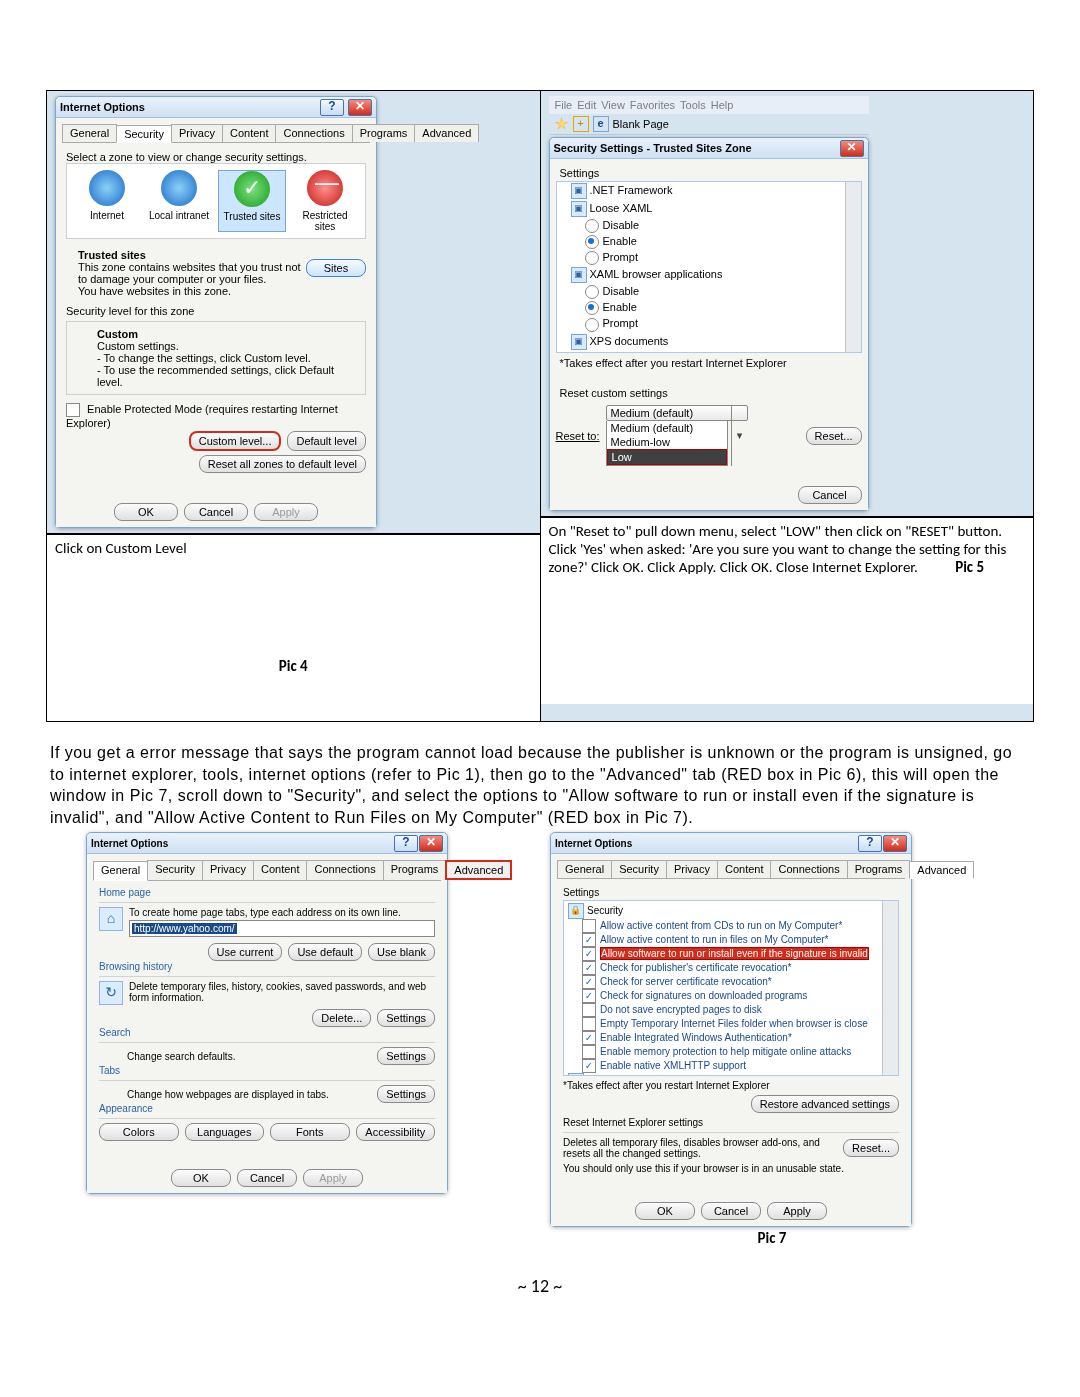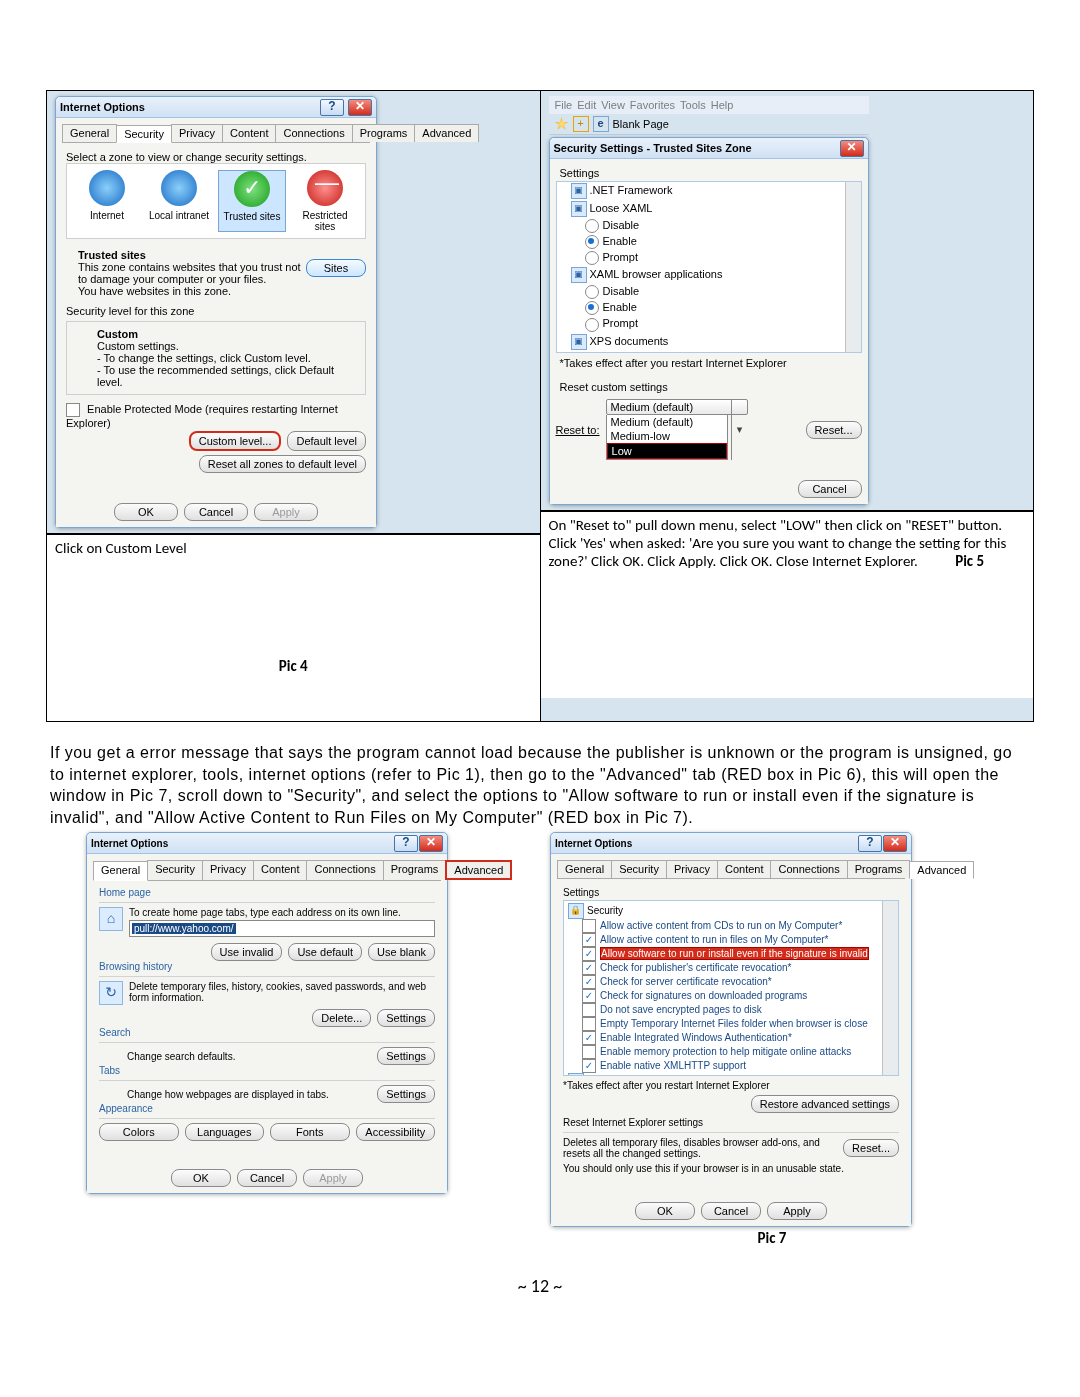--- a/index.html
+++ b/index.html
@@ -312,7 +312,7 @@
               </div>
               <div style="margin:4px 0 6px 4px;">*Takes effect after you restart Internet Explorer</div>
 
-              <div style="margin:12px 0 2px 4px;">Reset custom settings</div>
+              <div style="margin:18px 0 2px 4px;">Reset custom settings</div>
               <div class="reset-row">
                 <span style="text-decoration:underline;">Reset to:</span>
                 <span class="combo">

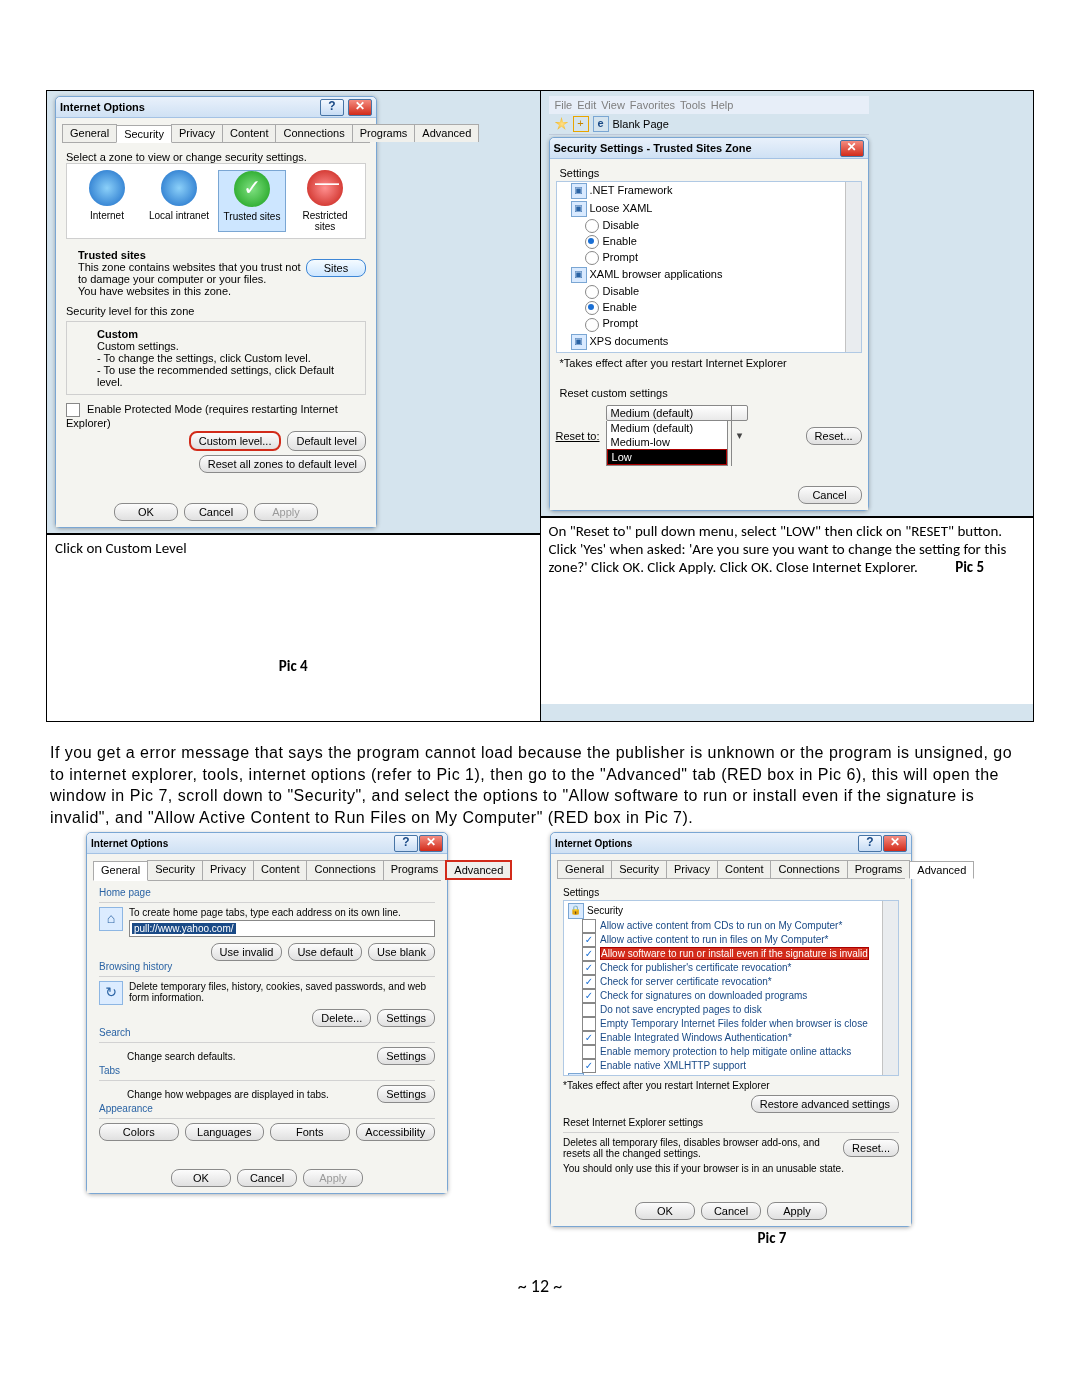--- a/index.html
+++ b/index.html
@@ -158,7 +158,7 @@
   .combo-arrow{position:absolute;right:0;top:0;bottom:0;width:16px;border-left:1px solid #888;display:flex;align-items:center;justify-content:center;color:#444;}
   .combo-list{width:120px;border:1px solid #888;border-top:none;background:#fff;}
   .combo-list .opt{padding:1px 4px;}
-  .combo-list .opt.hi{background:#000000;color:#fff;border:1px solid #a00;}
+  .combo-list .opt.hi{background:#404040;color:#fff;border:1px solid #a00;}
 
   
   .body-para{

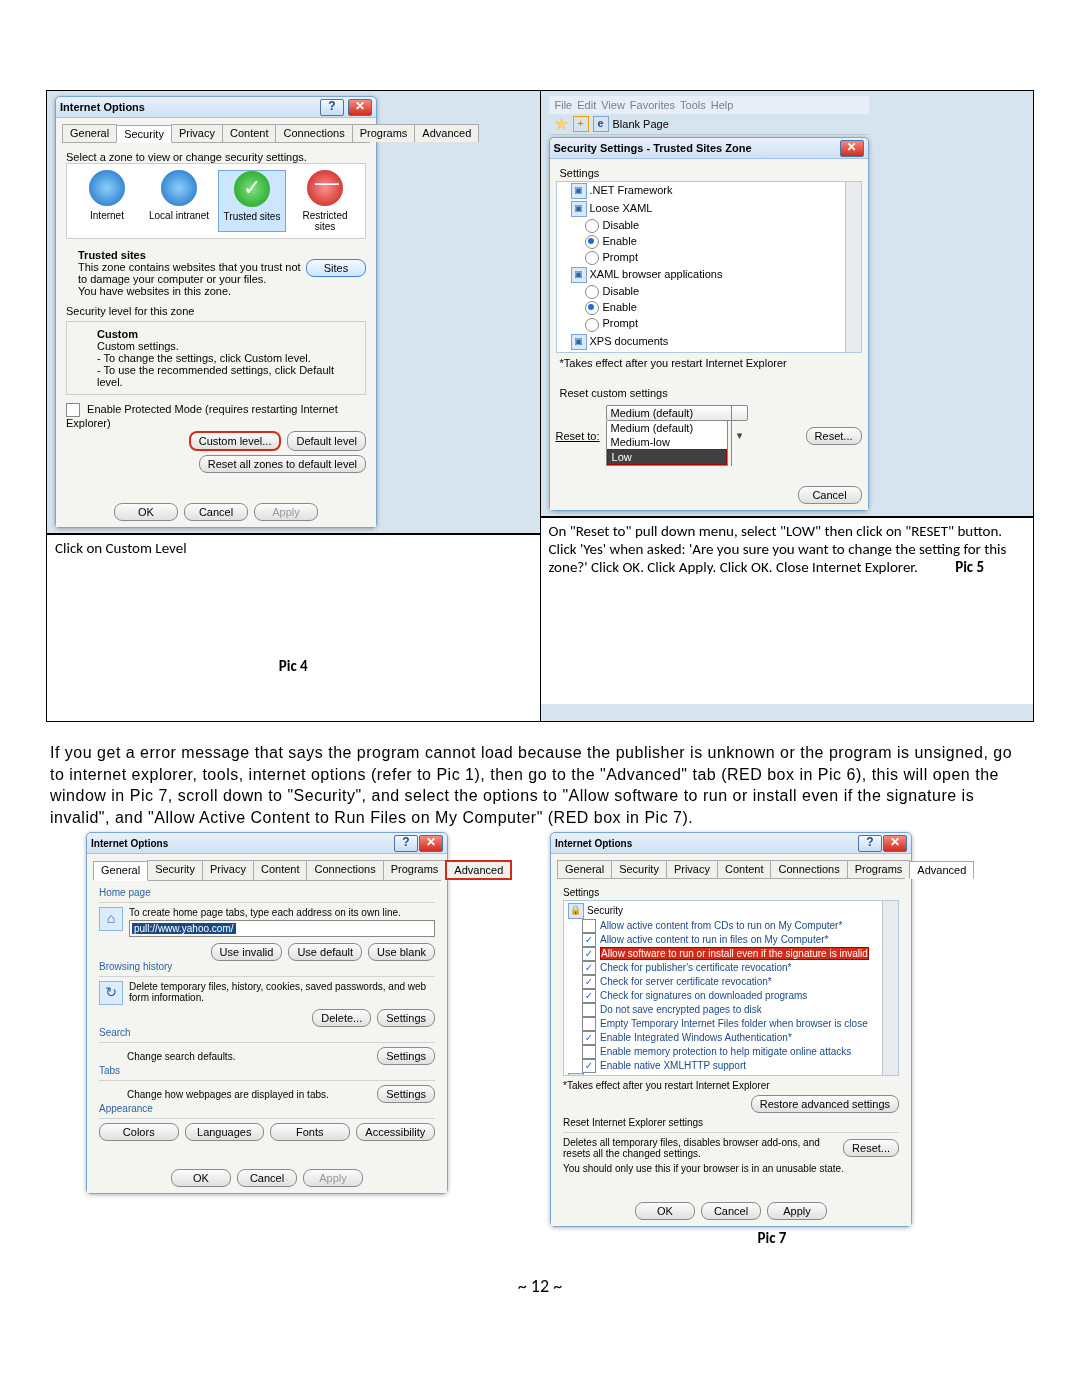--- a/index.html
+++ b/index.html
@@ -371,7 +371,7 @@
               <div style="flex:1;">
                 <div>To create home page tabs, type each address on its own line.</div>
                 <div style="border:1px solid #888;background:#fff;padding:2px;margin-top:2px;">
-                  <span style="background:#1a4a86;color:#fff;padding:0 2px;display:inline-block;">pull://www.yahoo.com/</span>
+                  <span style="background:#1a4a86;color:#fff;padding:0 2px;display:inline-block;">http://www.yahoo.com/</span>
                 </div>
               </div>
             </div>

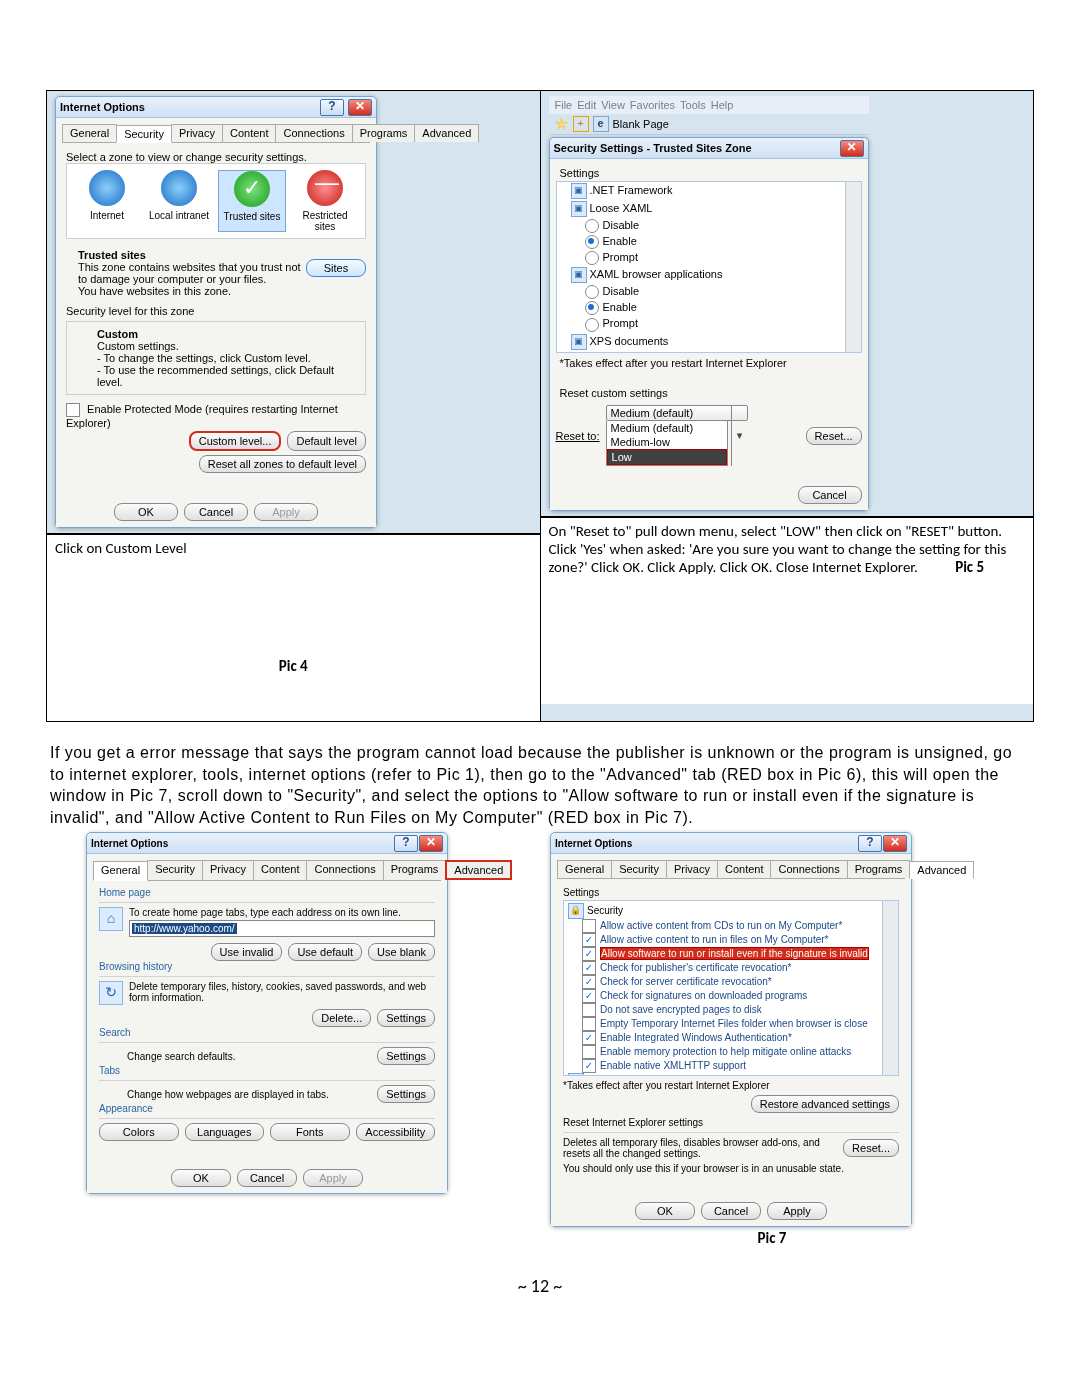--- a/index.html
+++ b/index.html
@@ -376,7 +376,7 @@
               </div>
             </div>
             <div class="row-right" style="margin-top:6px;gap:6px;">
-              <button class="vbtn">Use invalid</button>
+              <button class="vbtn">Use current</button>
               <button class="vbtn">Use default</button>
               <button class="vbtn">Use blank</button>
             </div>

